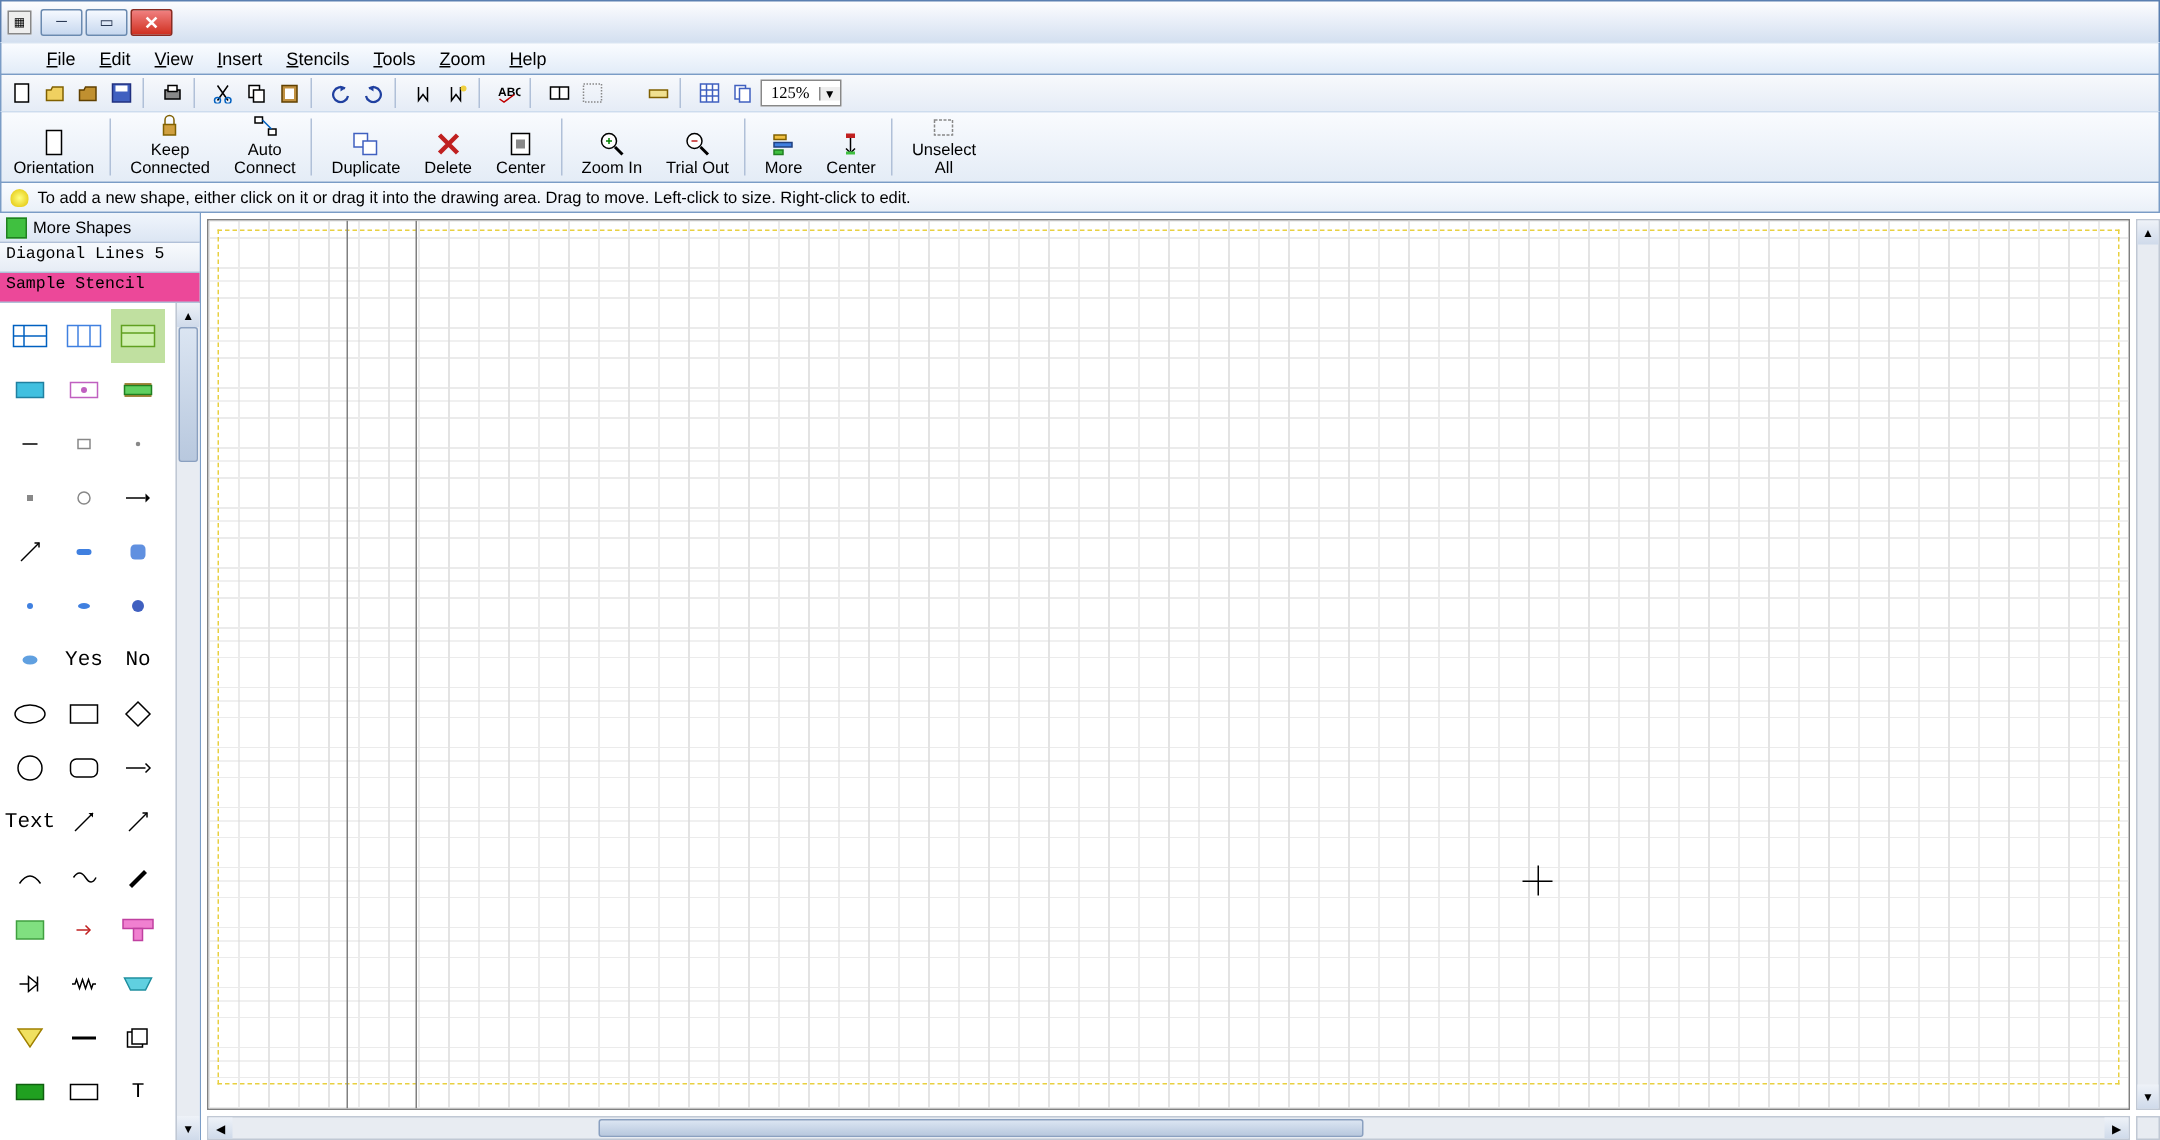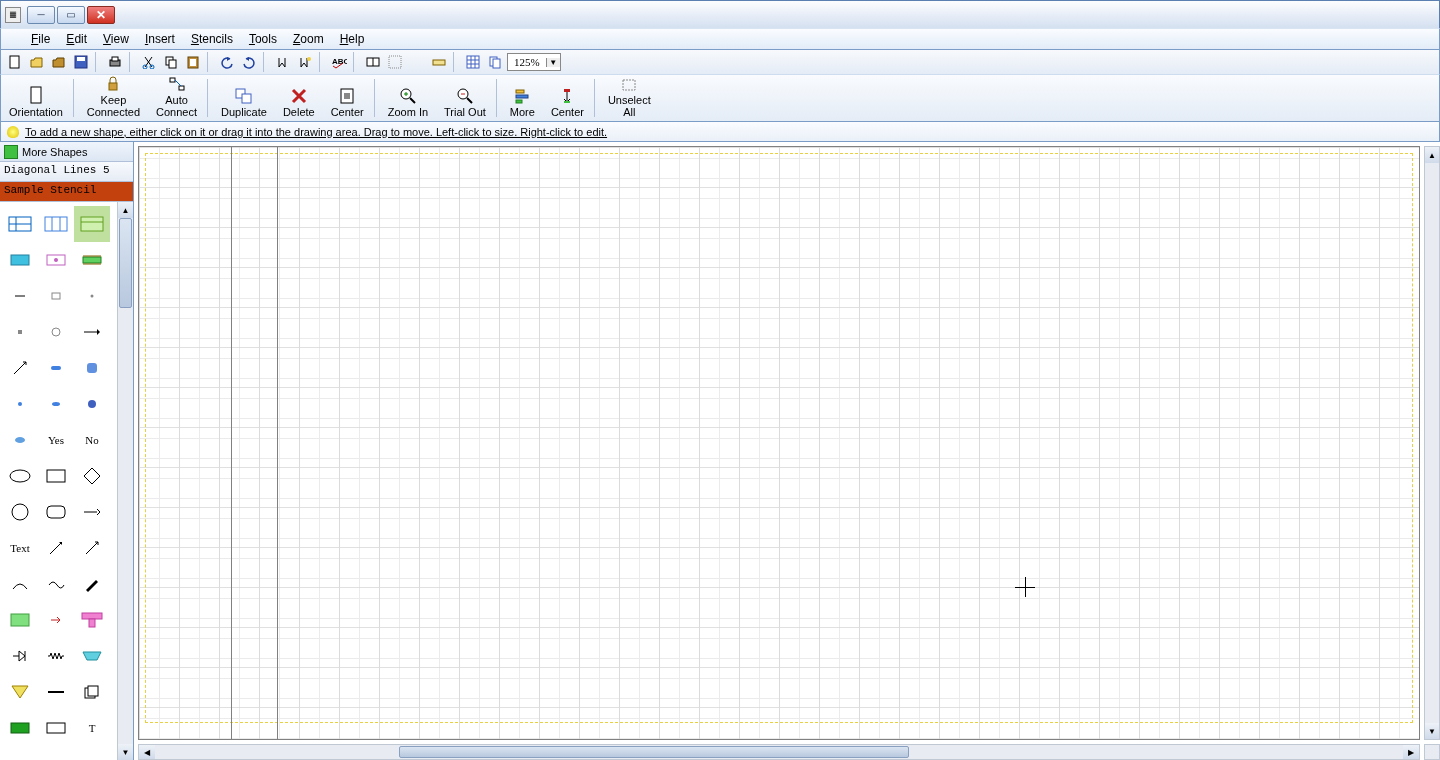--- a/index.html
+++ b/index.html
@@ -33,7 +33,7 @@
 .t2sep { width:4px; border-left:1px solid #b0c0d8; margin:4px 2px;}
 
 
-.tipbar { height: 20px; background: linear-gradient(#fafcff,#eaf0f8); border-left:1px solid #7a9cc6; border-right:1px solid #7a9cc6; border-bottom:1px solid #7a9cc6; display:flex; align-items:center; padding: 0 6px; font-family:"Courier New", monospace; font-size:11px; color:#000;text-decoration:underline;}
+.tipbar { height: 20px; background: linear-gradient(#fafcff,#eaf0f8); border-left:1px solid #7a9cc6; border-right:1px solid #7a9cc6; border-bottom:1px solid #7a9cc6; display:flex; align-items:center; padding: 0 6px; font-family:"Courier New", monospace; font-size:11px; color:#000;}
 .bulb { width:12px; height:12px; background: radial-gradient(#ffff80,#e0c000); border-radius:50% 50% 40% 40%; margin-right:6px;}
 
 

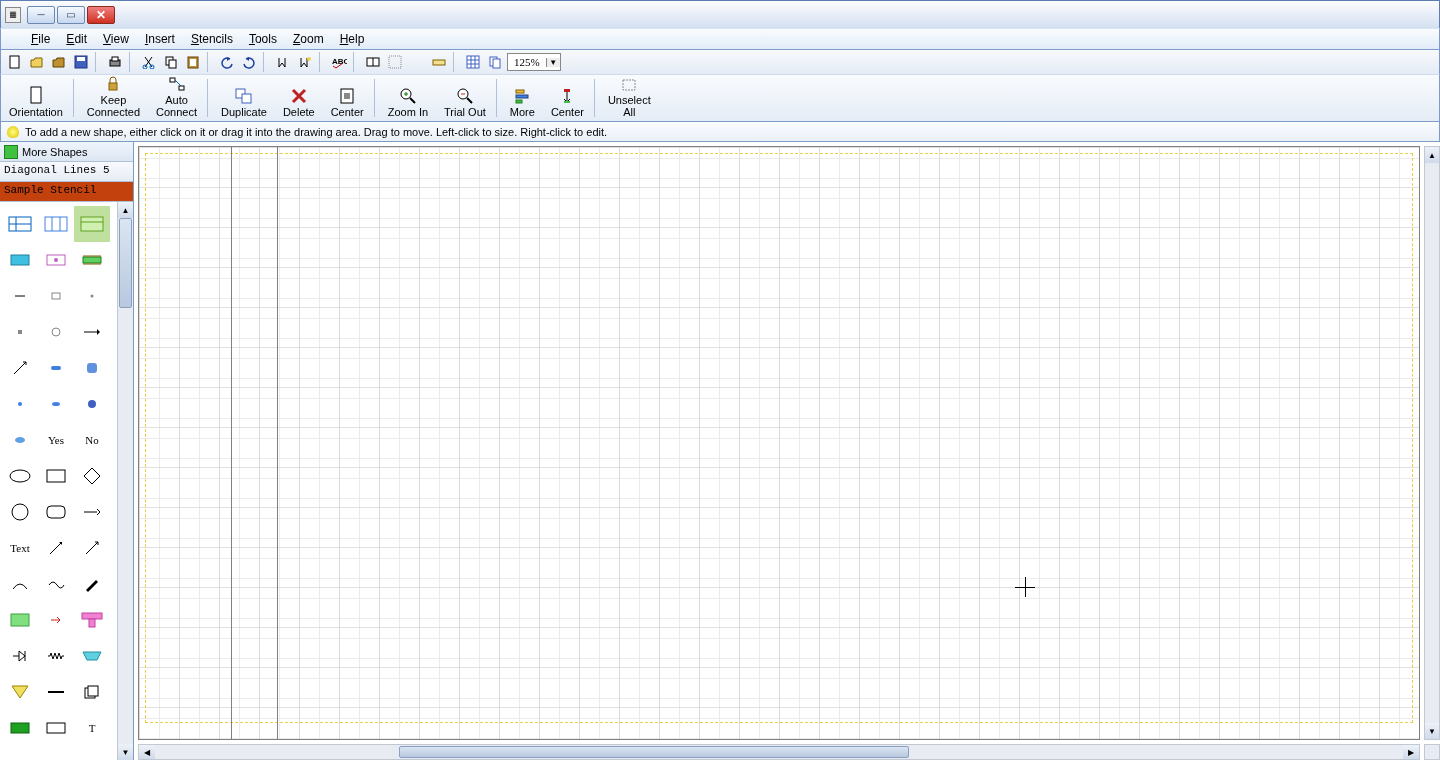--- a/index.html
+++ b/index.html
@@ -42,7 +42,7 @@
 .moreshapes { height:20px; background: linear-gradient(#f0f5fc,#dce6f3); border-bottom:1px solid #b0c0d8; display:flex; align-items:center; padding:0 4px; font-family:"Courier New",monospace; font-size:11px; cursor:default;}
 .moreshapes .ic { width:14px; height:14px; background:#40c040; border:1px solid #208020; margin-right:4px;}
 .stenciltab { height:20px; background: linear-gradient(#f8fafd,#e6ecf5); border-bottom:1px solid #b0c0d8; padding:2px 4px; font-family:"Courier New",monospace; font-size:11px; cursor:default;}
-.stenciltab.active { background:#c2410c; }
+.stenciltab.active { background:#ec4899; }
 .shapes-panel { flex:1; background:#fff; position:relative; overflow:hidden;}
 .shapes-grid { display:grid; grid-template-columns: repeat(3, 36px); gap: 0; padding: 4px 2px; }
 .shape-cell { height: 36px; display:flex; align-items:center; justify-content:center; cursor:default; font-size:11px; font-family:Liberation Serif, serif;}

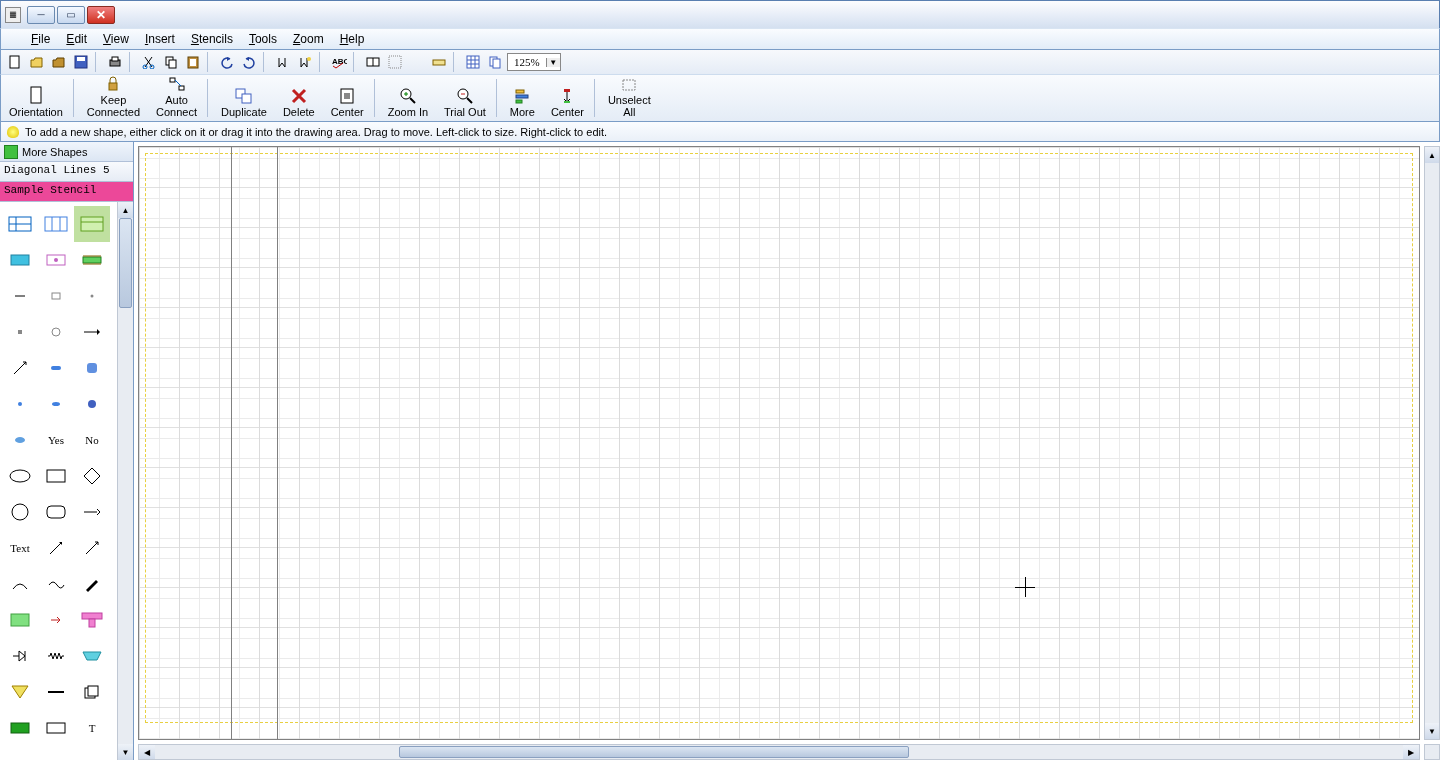--- a/index.html
+++ b/index.html
@@ -45,7 +45,7 @@
 .stenciltab.active { background:#ec4899; }
 .shapes-panel { flex:1; background:#fff; position:relative; overflow:hidden;}
 .shapes-grid { display:grid; grid-template-columns: repeat(3, 36px); gap: 0; padding: 4px 2px; }
-.shape-cell { height: 36px; display:flex; align-items:center; justify-content:center; cursor:default; font-size:11px; font-family:Liberation Serif, serif;}
+.shape-cell { height: 36px; display:flex; align-items:center; justify-content:center; cursor:default; font-size:14px; font-family:Liberation Mono, monospace;}
 .sb-vscroll { position:absolute; right:0; top:0; bottom:0; width:16px; background:#e8ecf2; border-left:1px solid #c0c8d4;}
 .sb-vscroll .thumb { position:absolute; top:16px; left:1px; right:1px; height:90px; background:linear-gradient(#dbe5f2,#b8c8de); border:1px solid #8aa0c0; border-radius:2px;}
 .sb-vscroll .arrow { position:absolute; left:0; right:0; height:16px; background:linear-gradient(#eef2f8,#cfdaea); display:flex;align-items:center;justify-content:center; font-size:8px;}

